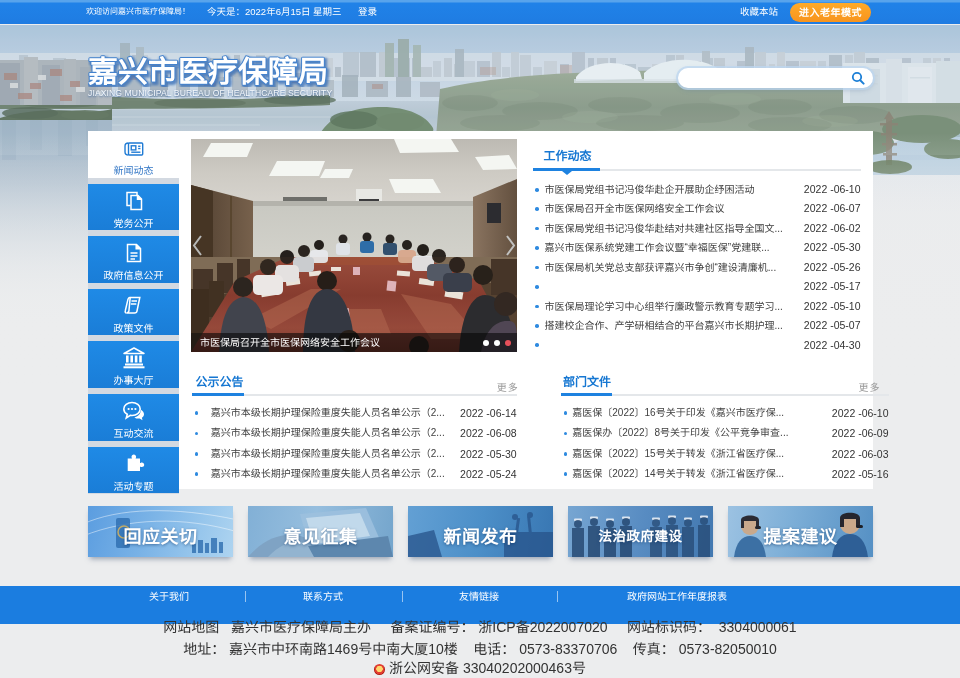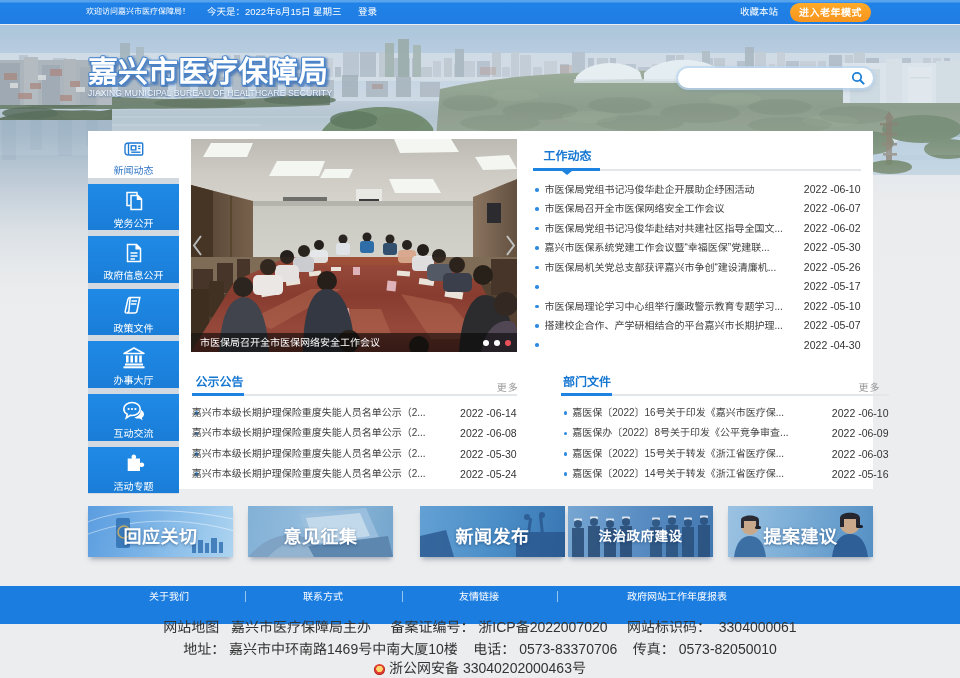--- a/index.html
+++ b/index.html
@@ -54,7 +54,7 @@
 #gsgg .ptitle{margin-left:3.7px;}
 #gsgg .pline i{width:52.3px;}
 #gsgg ul.news li .dot{left:2.9px;}
-#gsgg ul.news li .tx{left:0;}
+#gsgg ul.news li .tx{left:0;text-align:right;}
 #gsgg .more{right:-2px;}
 #bmwj{left:533px;top:371px;width:327.5px;margin-left:28px;}
 #bmwj .ptitle{margin-left:2px;}

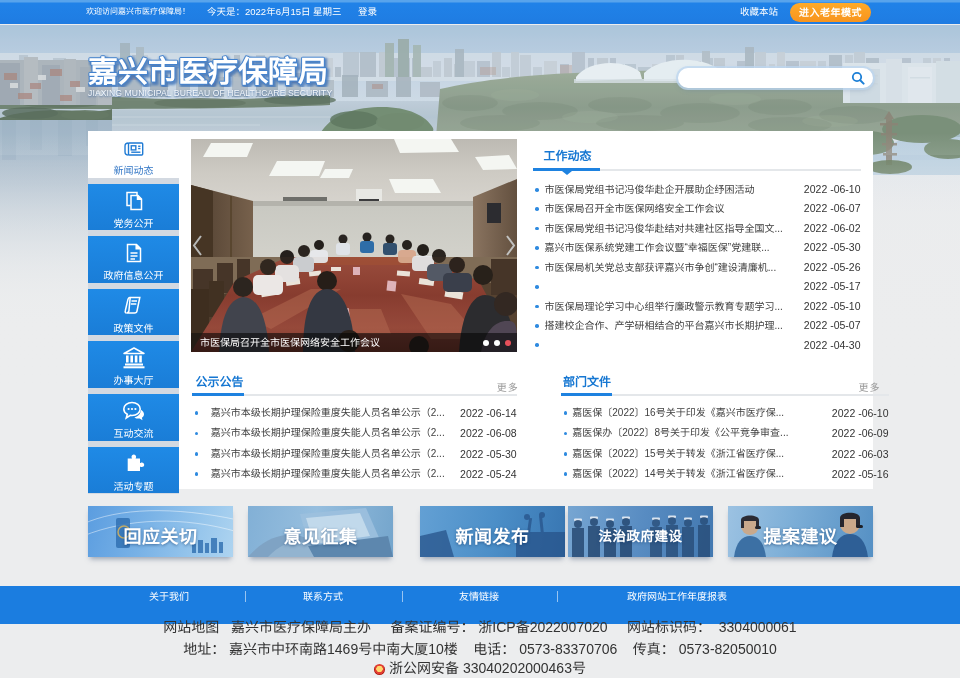--- a/index.html
+++ b/index.html
@@ -740,7 +740,7 @@
     </svg>
   <b>意见征集</b>
 </div>
-<div class="ban" style="left:420px;background:linear-gradient(100deg,#63a0d4 0%,#4c8fc8 50%,#3876b2 100%);">
+<div class="ban" style="left:408px;background:linear-gradient(100deg,#63a0d4 0%,#4c8fc8 50%,#3876b2 100%);">
   <svg class="abs" style="left:0;top:0;" width="145" height="51" viewBox="0 0 145 51">
       <g fill="#27538a" opacity=".75">
         <polygon points="0,51 0,30 26,24 34,51"></polygon>

